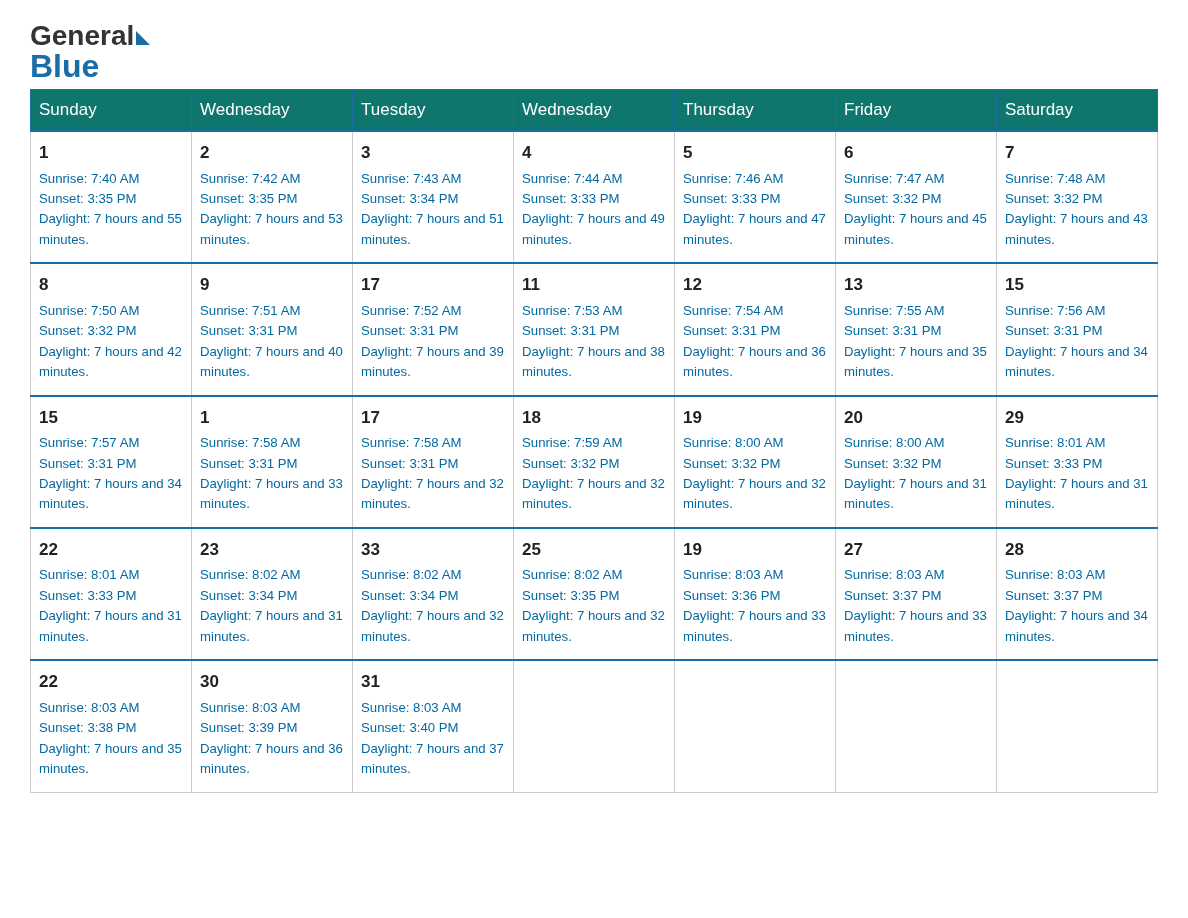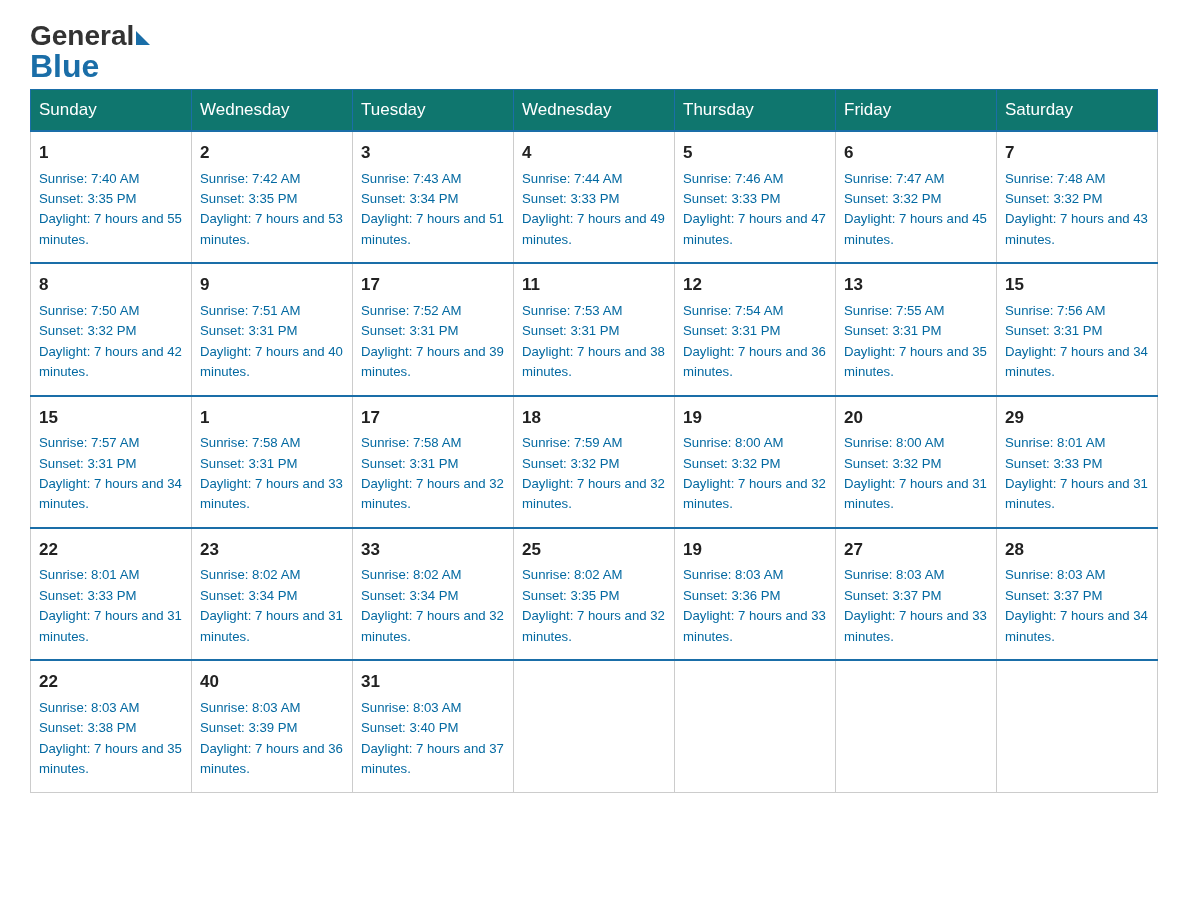--- a/index.html
+++ b/index.html
@@ -261,7 +261,7 @@
         <span class="day-info">Sunrise: 8:03 AM<br>Sunset: 3:38 PM<br>Daylight: 7 hours and 35 minutes.</span>
       </td>
         <td>
-        <span class="day-num">40</span>
+        <span class="day-num">30</span>
         <span class="day-info">Sunrise: 8:03 AM<br>Sunset: 3:39 PM<br>Daylight: 7 hours and 36 minutes.</span>
       </td>
         <td>

